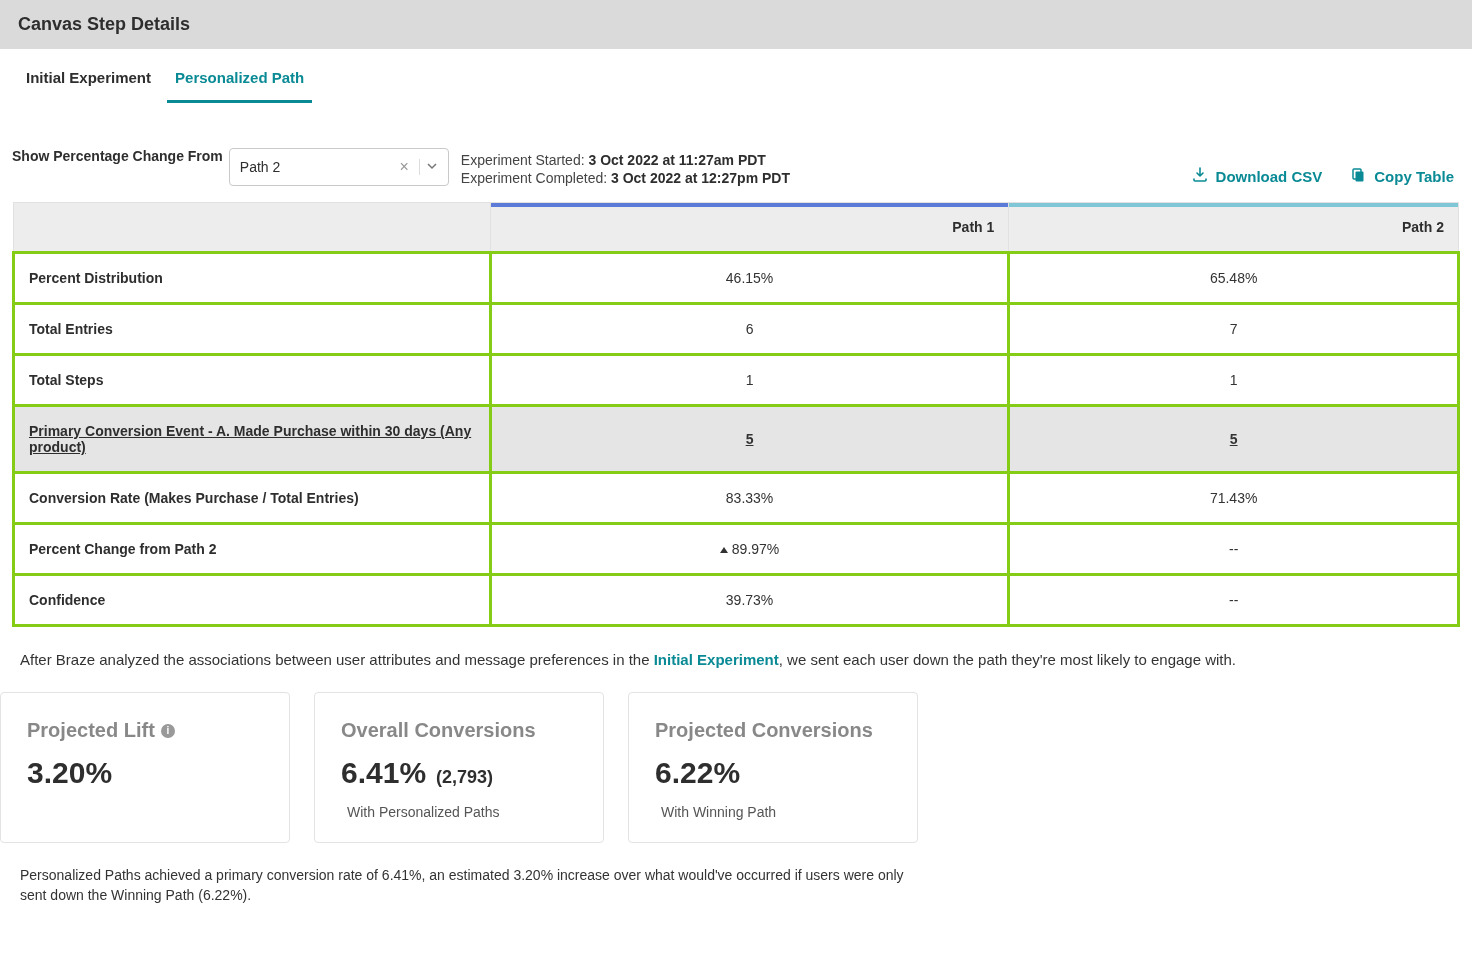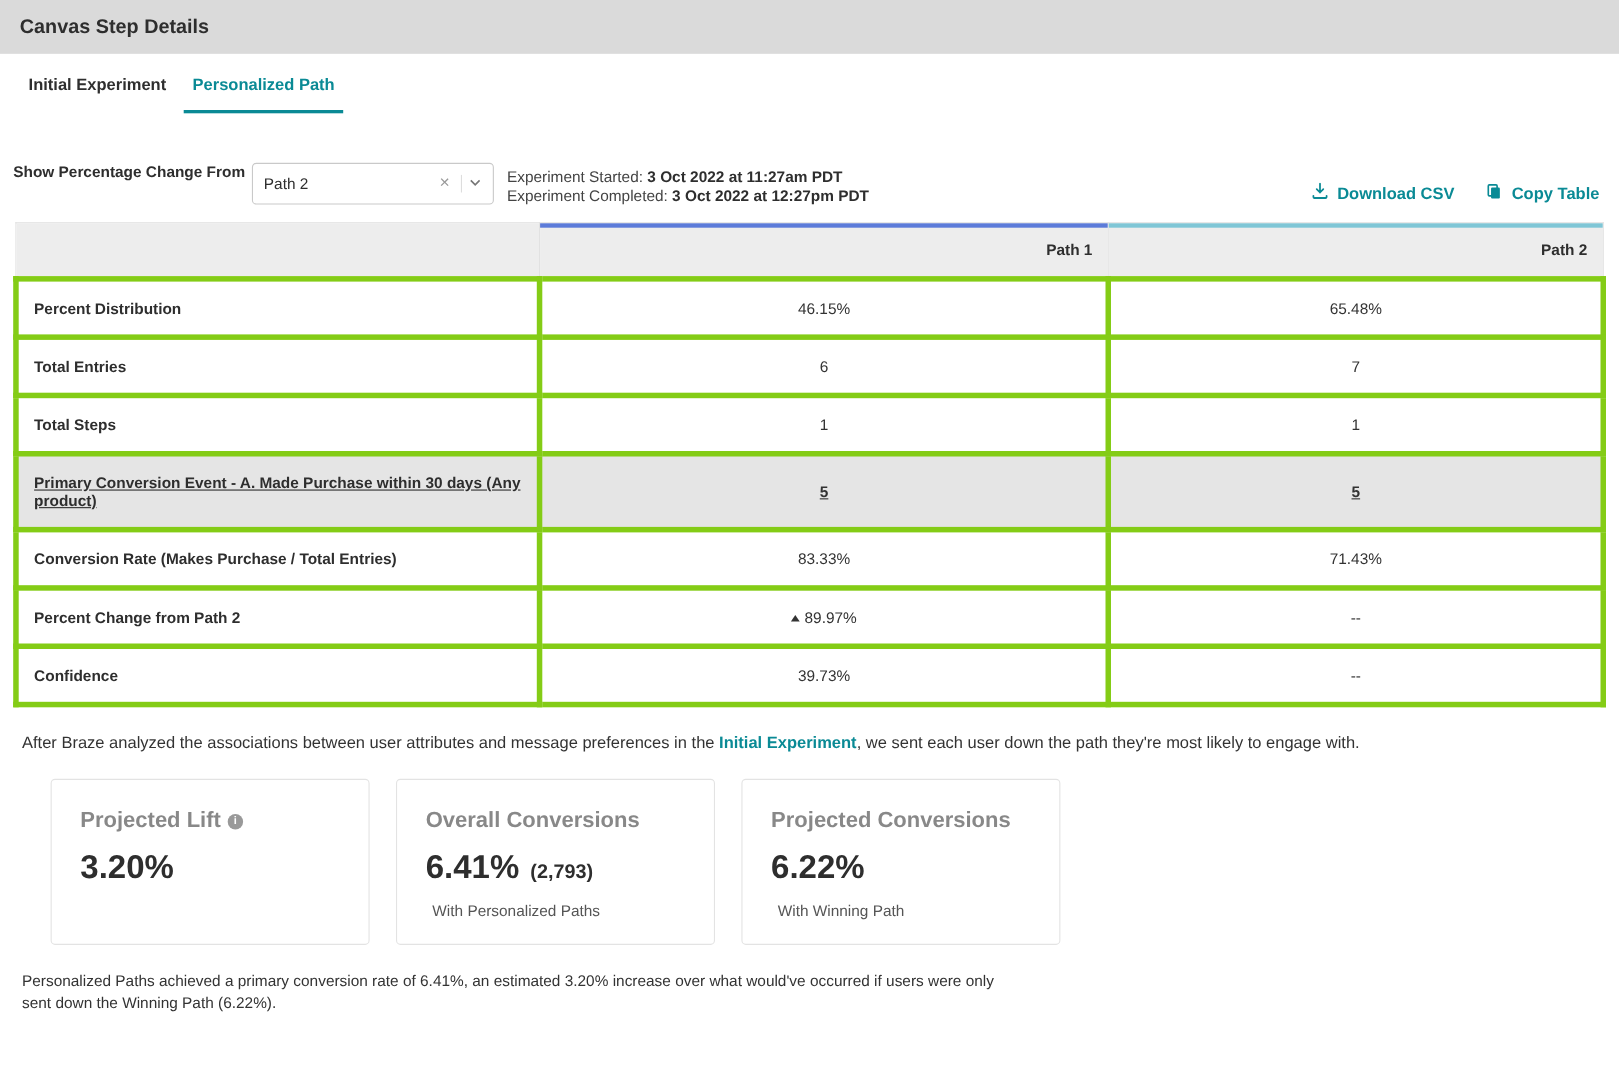--- a/index.html
+++ b/index.html
@@ -95,7 +95,7 @@
   .col-path1::before { background: #5c7bd9; }
   .col-path2::before { background: #7fc6d6; }
   tbody td {
-    border: 5px solid #84cc16;
+    border: 3px solid #84cc16;
     padding: 16px 14px;
     text-align: center;
     font-size: 14px;

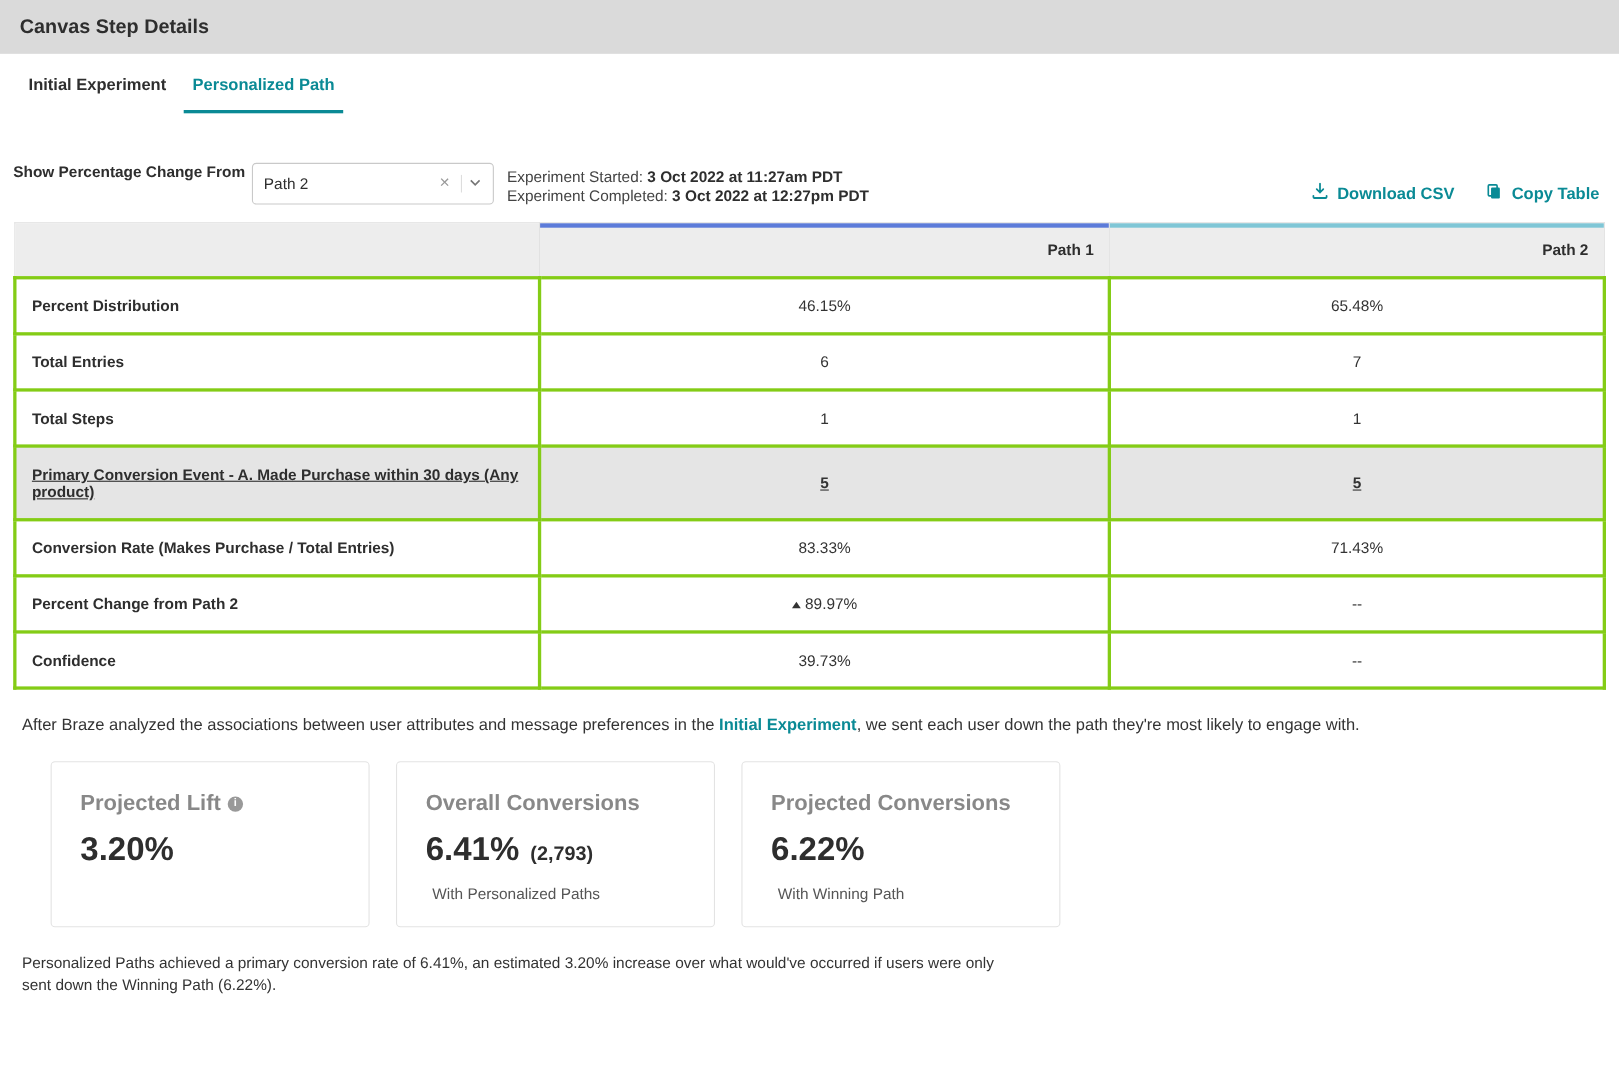--- a/index.html
+++ b/index.html
@@ -128,7 +128,7 @@
   }
   .analysis-text a { color: #0a8a95; font-weight: 600; text-decoration: none; }
 
-  .cards-row { display: flex; gap: 24px; padding: 0 16px; margin-top: 24px; margin-left: 30px; }
+  .cards-row { display: flex; gap: 24px; padding: 0 0; margin-top: 24px; }
   .stat-card {
     border: 1px solid #e3e3e3;
     border-radius: 4px;

